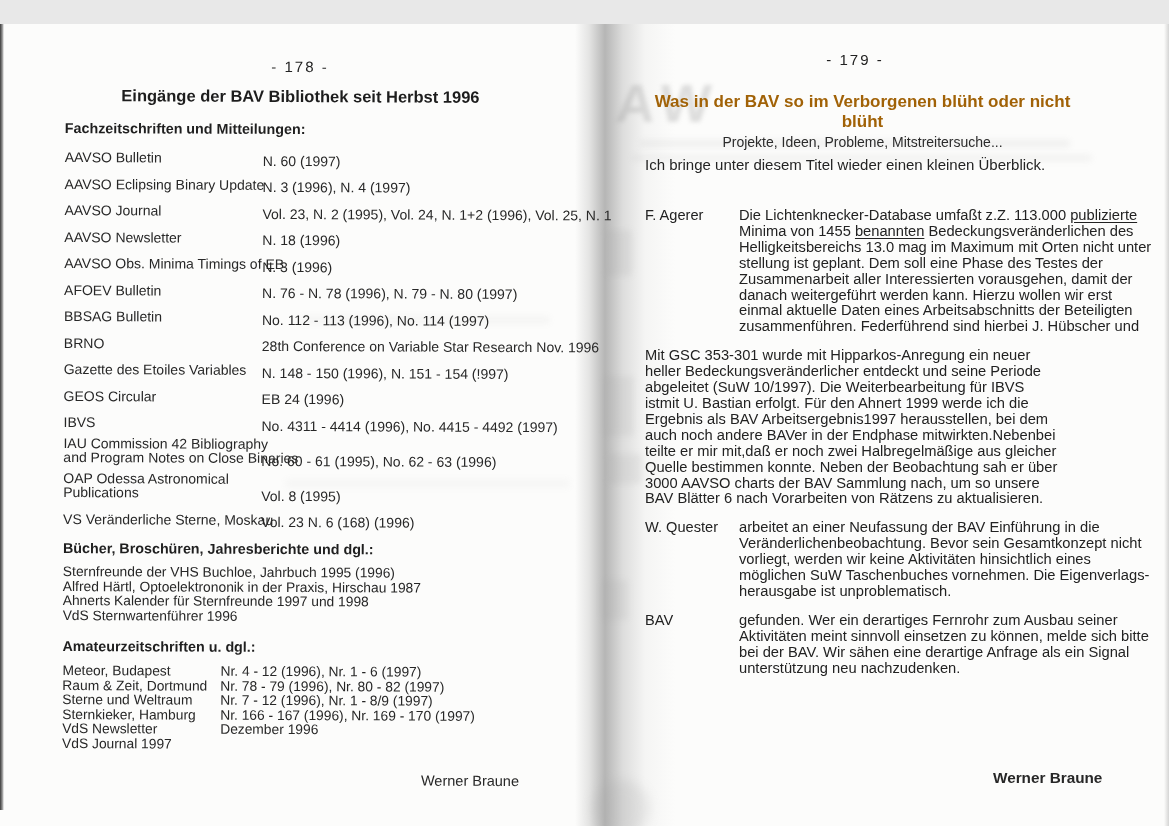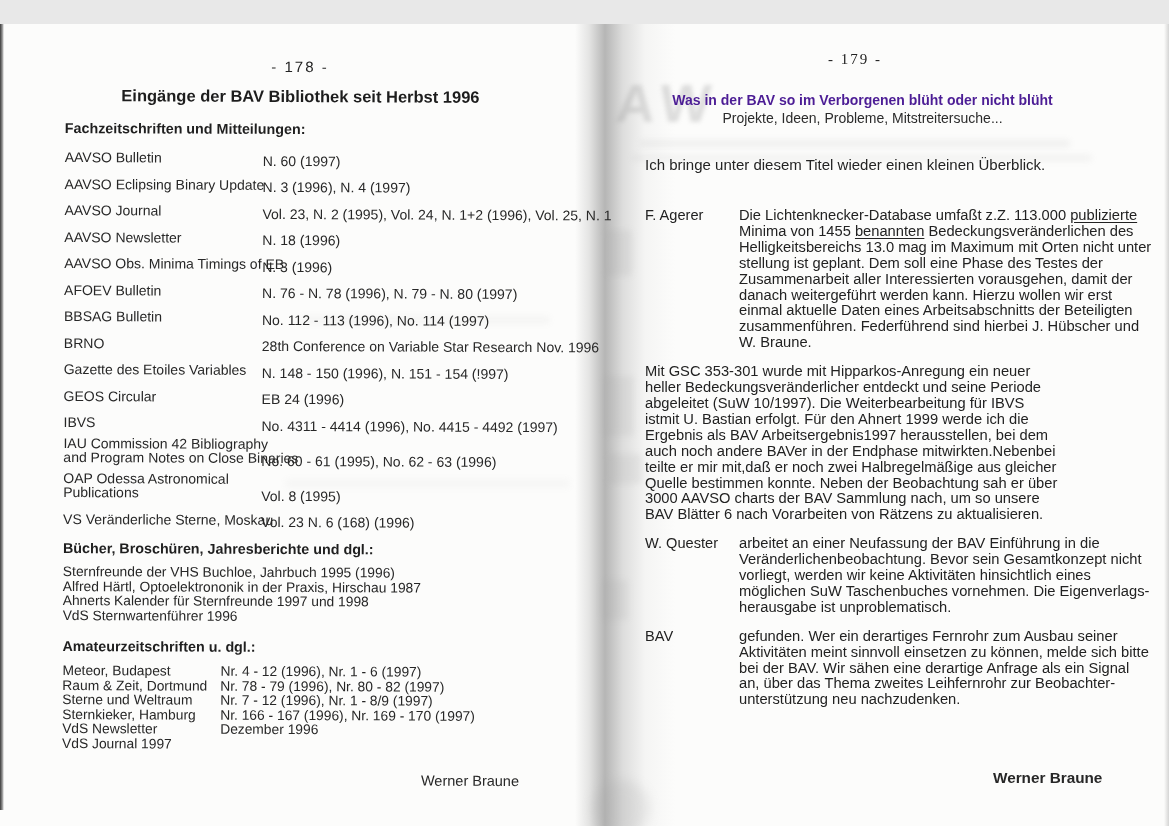--- a/index.html
+++ b/index.html
@@ -38,7 +38,7 @@
 
   .pagenum { position:absolute; font-size:15px; letter-spacing:2px; color:#222; }
   .pagenum-left  { left:240px; top:33px; width:120px; text-align:center; }
-  .pagenum-right { left:210px; top:27px; width:120px; text-align:center;font-family:Liberation Serif, serif; }
+  .pagenum-right { left:210px; top:27px; width:120px; text-align:center; }
 
   .doc-title { position:absolute; font-weight:bold; color:#1d1d1d; }
   .title-left { left:38px; top:62px; width:525px; text-align:center; font-size:16.5px; }

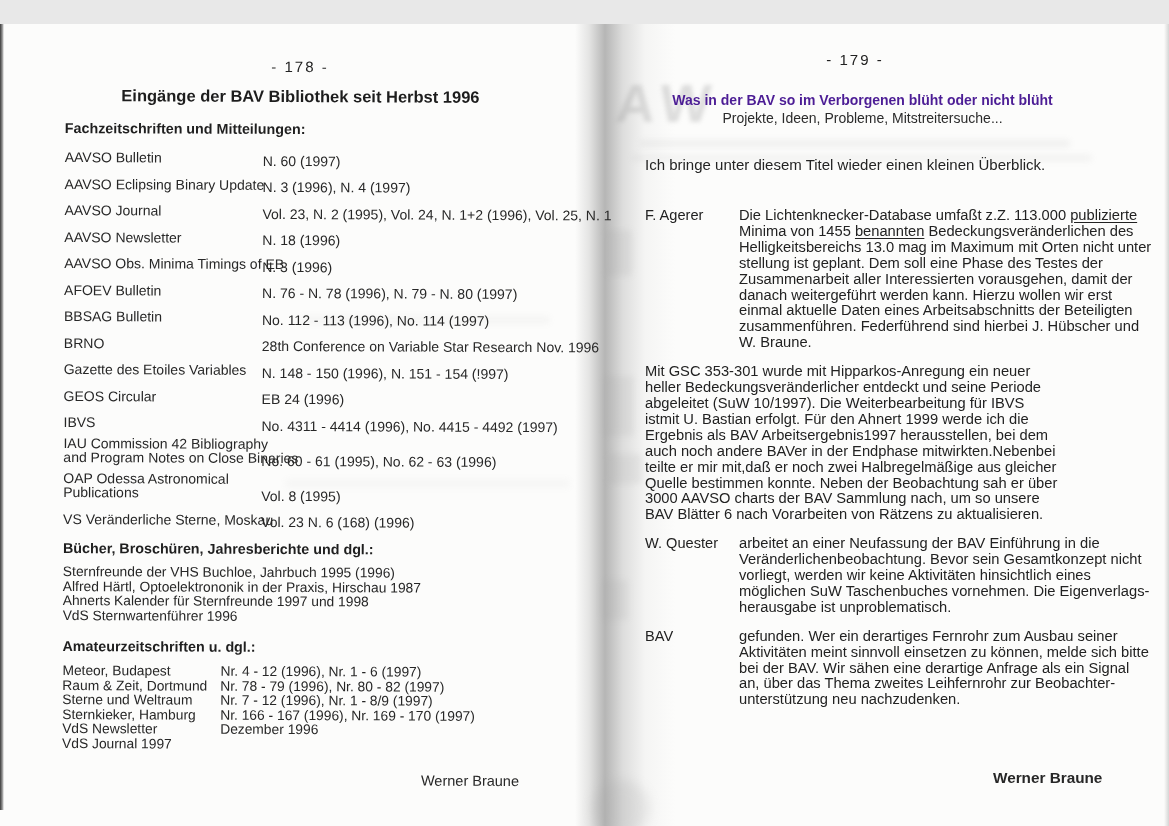--- a/index.html
+++ b/index.html
@@ -43,7 +43,7 @@
   .doc-title { position:absolute; font-weight:bold; color:#1d1d1d; }
   .title-left { left:38px; top:62px; width:525px; text-align:center; font-size:16.5px; }
   .title-right-wrap { position:absolute; left:55px; top:68px; width:445px; text-align:center; }
-  .title-right { font-weight:bold; font-size:14px; color:#4c1d95; }
+  .title-right { font-weight:bold; font-size:17px; color:#a16207; }
   .subtitle-right { font-size:14px; margin-top:2px; color:#2b2b2b; }
 
   .sec-heading { position:absolute; font-weight:bold; font-size:14.3px; color:#1f1f1f; }

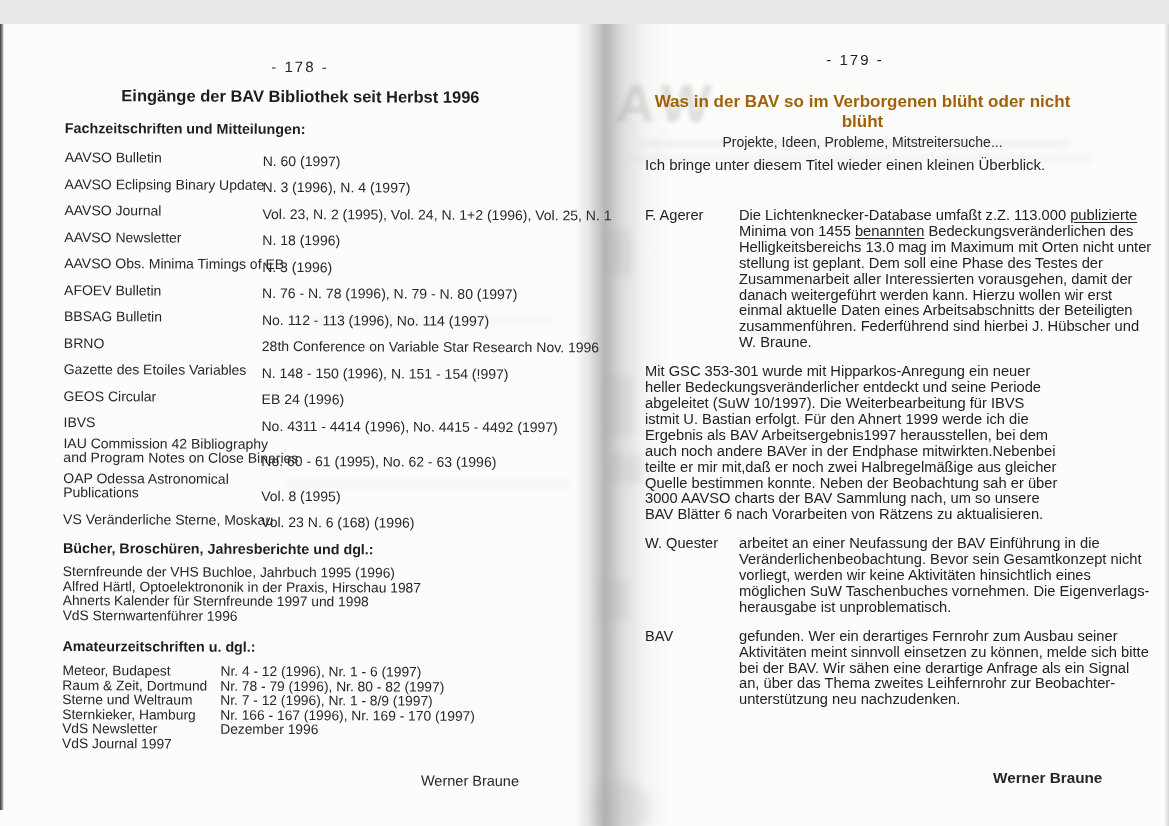--- a/index.html
+++ b/index.html
@@ -251,7 +251,6 @@
             <div class="tline">danach weitergeführt werden kann. Hierzu wollen wir erst</div>
             <div class="tline">einmal aktuelle Daten eines Arbeitsabschnitts der Beteiligten</div>
             <div class="tline">zusammenführen. Federführend sind hierbei J. Hübscher und</div>
-            <div class="tline">W. Braune.</div>
           </div>
         </div>
         <div class="entry">

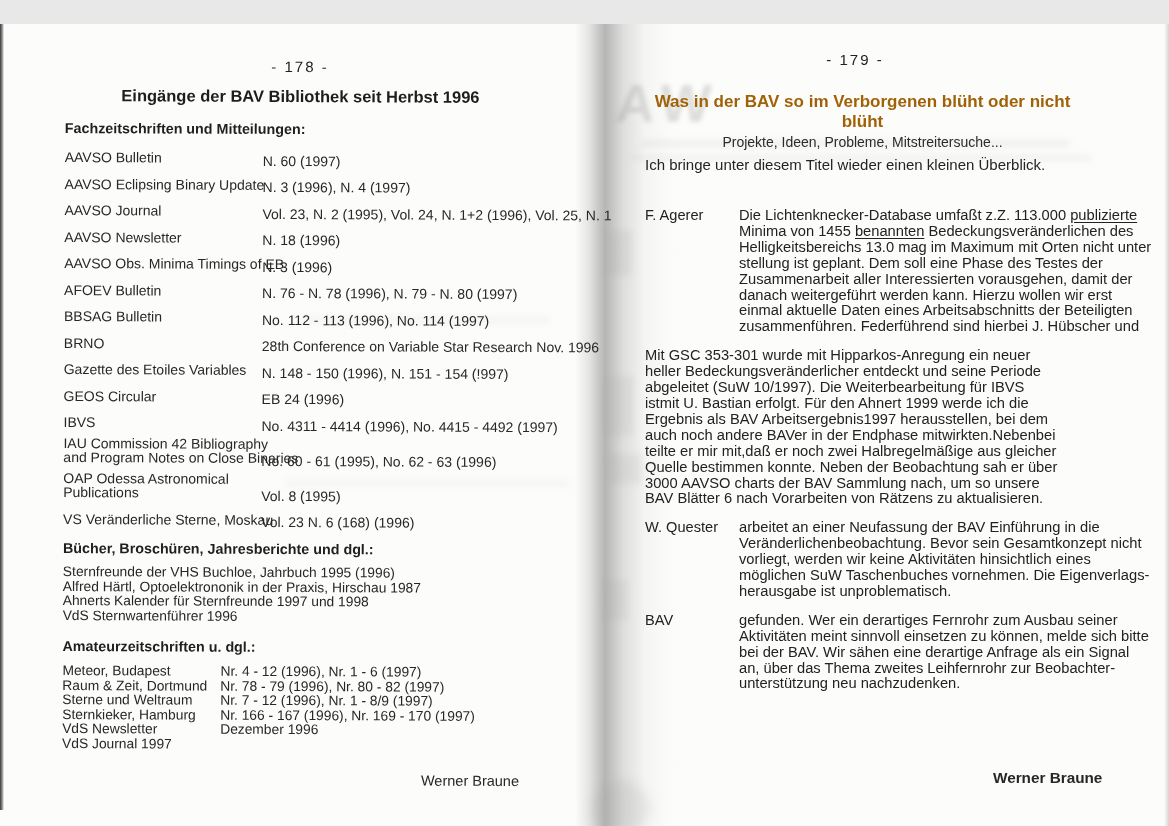--- a/index.html
+++ b/index.html
@@ -283,7 +283,6 @@
             <div class="tline">gefunden. Wer ein derartiges Fernrohr zum Ausbau seiner</div>
             <div class="tline">Aktivitäten meint sinnvoll einsetzen zu können, melde sich bitte</div>
             <div class="tline">bei der BAV. Wir sähen eine derartige Anfrage als ein Signal</div>
-            <div class="tline">an, über das Thema zweites Leihfernrohr zur Beobachter-</div>
             <div class="tline">unterstützung neu nachzudenken.</div>
           </div>
         </div>

